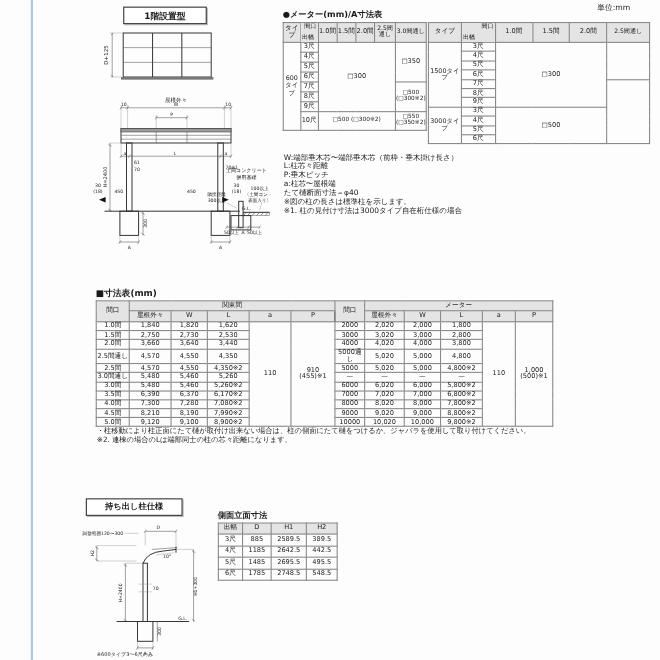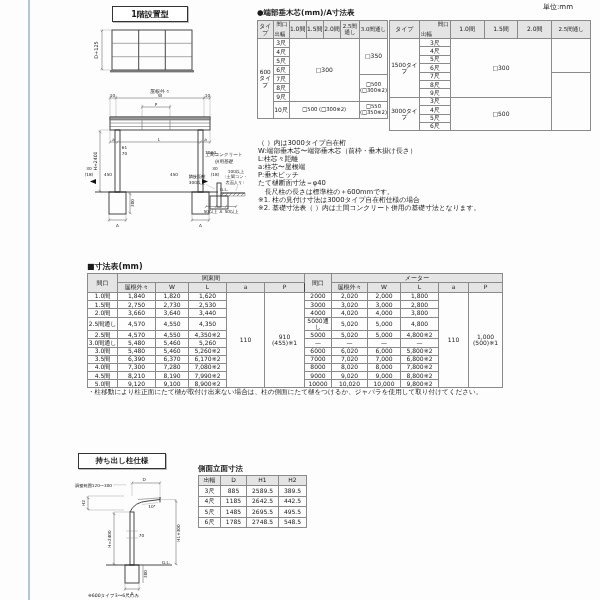--- a/index.html
+++ b/index.html
@@ -57,7 +57,7 @@
 
 <div class="abs unit" style="left:543px;top:2px">単位:mm</div>
 
-<div class="abs sec-title" style="left:257px;top:8px">●端部垂木芯(mm)/A寸法表</div>
+<div class="abs sec-title" style="left:257px;top:8px">●メーター(mm)/A寸法表</div>
 
 <table class="ftable" style="left:257px;top:20px;width:131px">
   <colgroup>

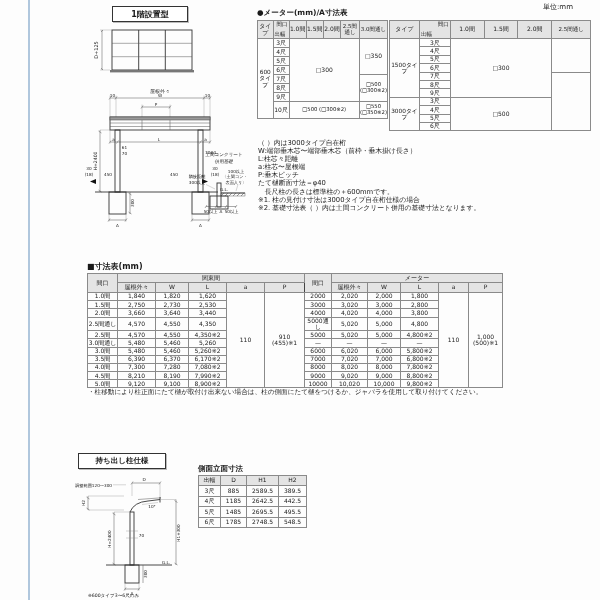--- a/index.html
+++ b/index.html
@@ -185,7 +185,6 @@
   </table>
 
 <div id="f-notes" class="abs notes" style="left:258px;top:139px">
-    <div>（ ）内は3000タイプ自在桁</div>
     <div>W:端部垂木芯〜端部垂木芯（前枠・垂木掛け長さ）</div>
     <div>L:柱芯々距離</div>
     <div>a:柱芯〜屋根端</div>

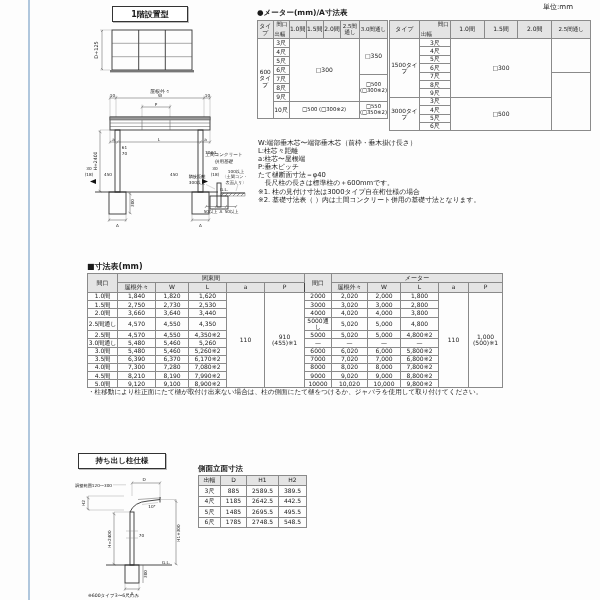--- a/index.html
+++ b/index.html
@@ -187,8 +187,8 @@
 <div id="f-notes" class="abs notes" style="left:258px;top:139px">
     <div>W:端部垂木芯〜端部垂木芯（前枠・垂木掛け長さ）</div>
     <div>L:柱芯々距離</div>
+    <div>P:垂木ピッチ</div>
     <div>a:柱芯〜屋根端</div>
-    <div>P:垂木ピッチ</div>
     <div>たて樋断面寸法＝φ40</div>
     <div>　長尺柱の長さは標準柱の＋600mmです。</div>
     <div>※1. 柱の見付け寸法は3000タイプ自在桁仕様の場合</div>

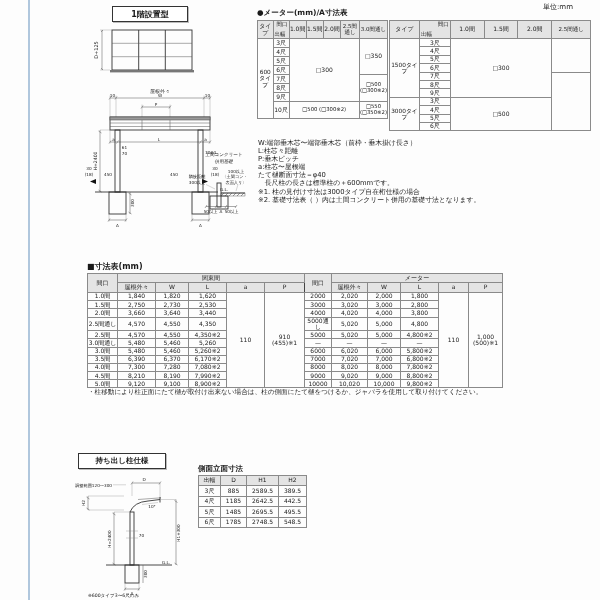--- a/index.html
+++ b/index.html
@@ -190,6 +190,7 @@
     <div>P:垂木ピッチ</div>
     <div>a:柱芯〜屋根端</div>
     <div>たて樋断面寸法＝φ40</div>
+    <div>※図の柱の長さは標準柱を示します。</div>
     <div>　長尺柱の長さは標準柱の＋600mmです。</div>
     <div>※1. 柱の見付け寸法は3000タイプ自在桁仕様の場合</div>
     <div>※2. 基礎寸法表（ ）内は土間コンクリート併用の基礎寸法となります。</div>

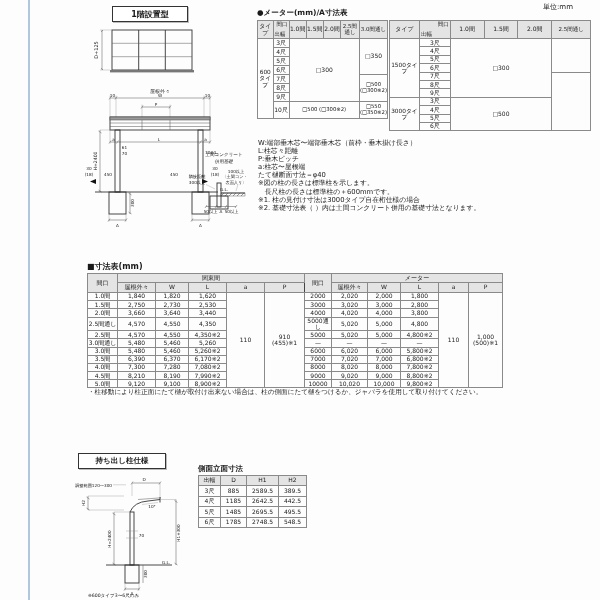--- a/index.html
+++ b/index.html
@@ -191,7 +191,6 @@
     <div>a:柱芯〜屋根端</div>
     <div>たて樋断面寸法＝φ40</div>
     <div>※図の柱の長さは標準柱を示します。</div>
-    <div>　長尺柱の長さは標準柱の＋600mmです。</div>
     <div>※1. 柱の見付け寸法は3000タイプ自在桁仕様の場合</div>
     <div>※2. 基礎寸法表（ ）内は土間コンクリート併用の基礎寸法となります。</div>
   </div>

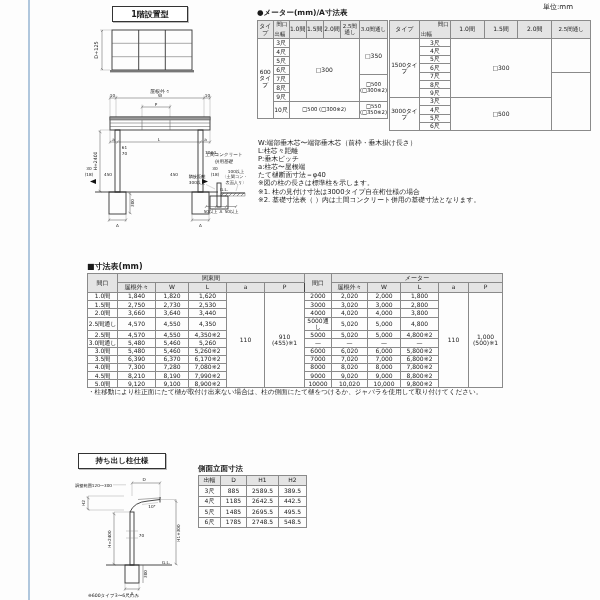--- a/index.html
+++ b/index.html
@@ -192,7 +192,6 @@
     <div>たて樋断面寸法＝φ40</div>
     <div>※図の柱の長さは標準柱を示します。</div>
     <div>※1. 柱の見付け寸法は3000タイプ自在桁仕様の場合</div>
-    <div>※2. 基礎寸法表（ ）内は土間コンクリート併用の基礎寸法となります。</div>
   </div>
 
 <svg class="abs" style="left:40px;top:85px" width="220" height="155" viewBox="0 0 220 155">

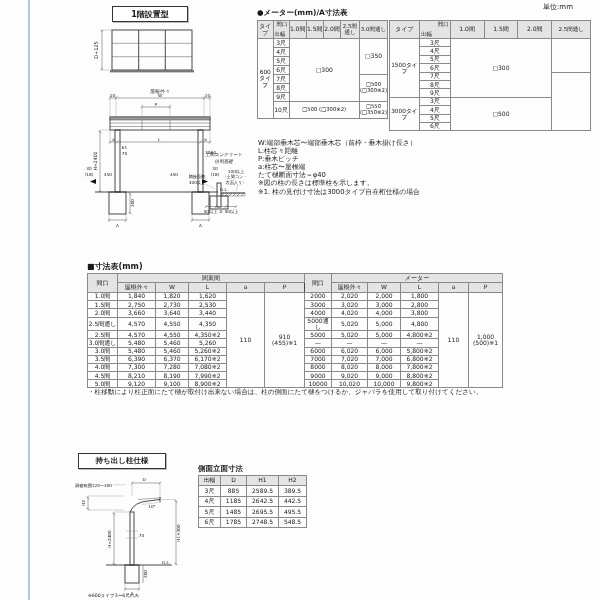--- a/index.html
+++ b/index.html
@@ -454,6 +454,7 @@
 </table>
 <div id="dim-notes" class="abs notes" style="left:88px;top:388px;font-size:6.6px">
     <div>・柱移動により柱正面にたて樋が取付け出来ない場合は、柱の側面にたて樋をつけるか、ジャバラを使用して取り付けてください。</div>
+    <div>※2. 連棟の場合のLは端部同士の柱の芯々距離になります。</div>
   </div>
 
 <div class="abs boxlabel" style="left:78px;top:453px;width:88px;height:16px;font-size:7.5px">

